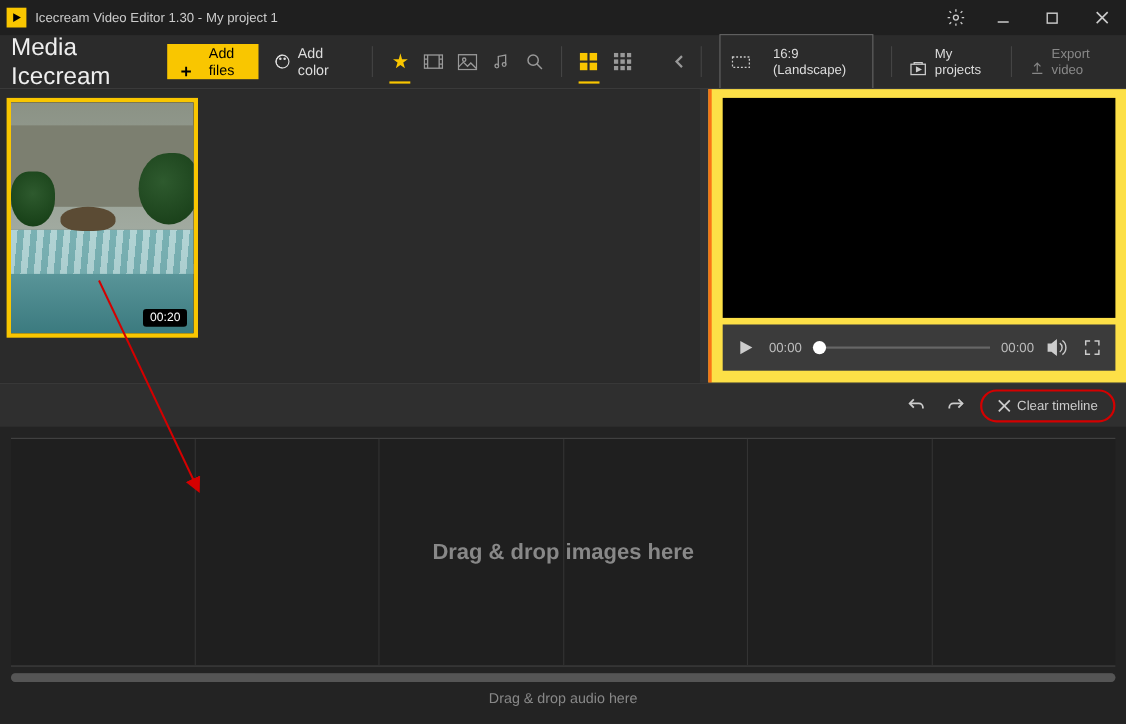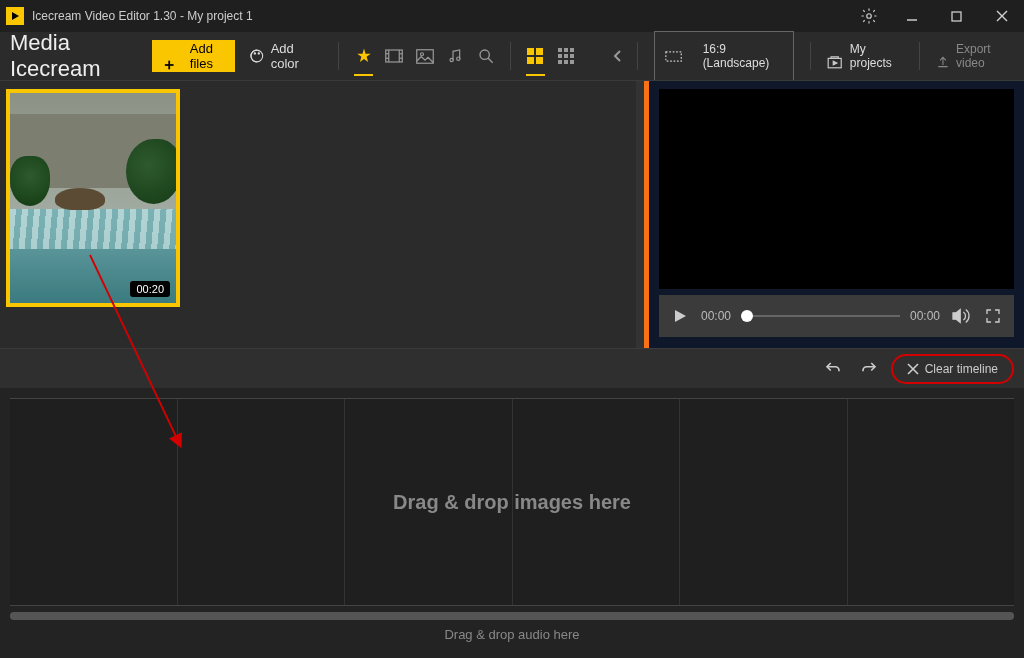--- a/index.html
+++ b/index.html
@@ -33,7 +33,7 @@
   .main { flex:0 0 268px; display:flex; background:#2b2b2b; border-top:1px solid #3a3a3a;}
   .library { flex:1; padding:8px 6px; background:#2b2b2b; position:relative; }
   .vscroll { width:8px; background:#333; }
-  .preview-col { width:380px; background:#0f172a; padding:8px 10px 0 10px; display:flex; flex-direction:column; border-left:5px solid #f97316;}
+  .preview-col { width:380px; background:#fde047; padding:8px 10px 0 10px; display:flex; flex-direction:column; border-left:3px solid #f97316;}
   .thumb { width:174px; height:218px; border:4px solid #f9c600; position:relative; overflow:hidden;}
   .thumb-img { position:absolute; inset:0;}
   .thumb-sky { position:absolute; left:0; right:0; top:0; height:55%; background:linear-gradient(#8b9285,#a1aaa0);}

